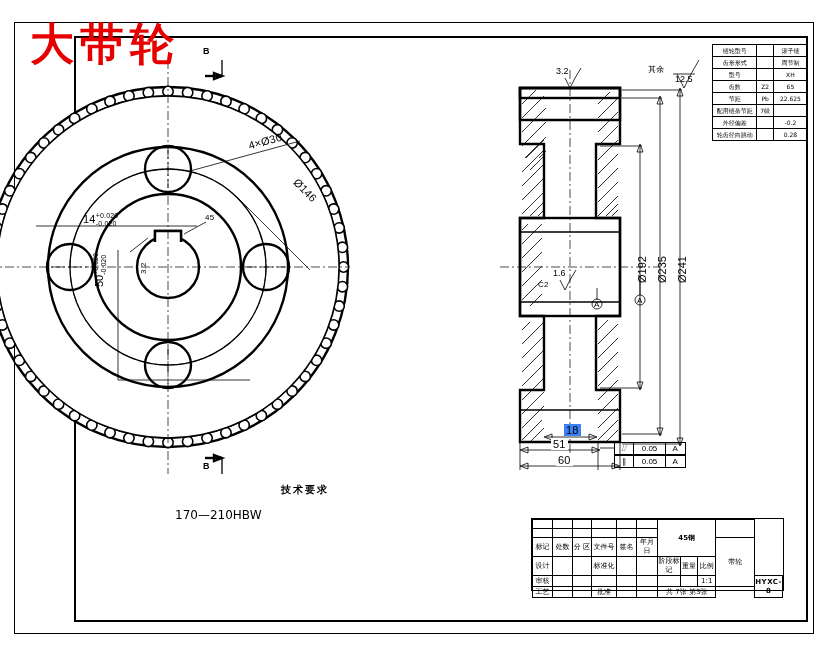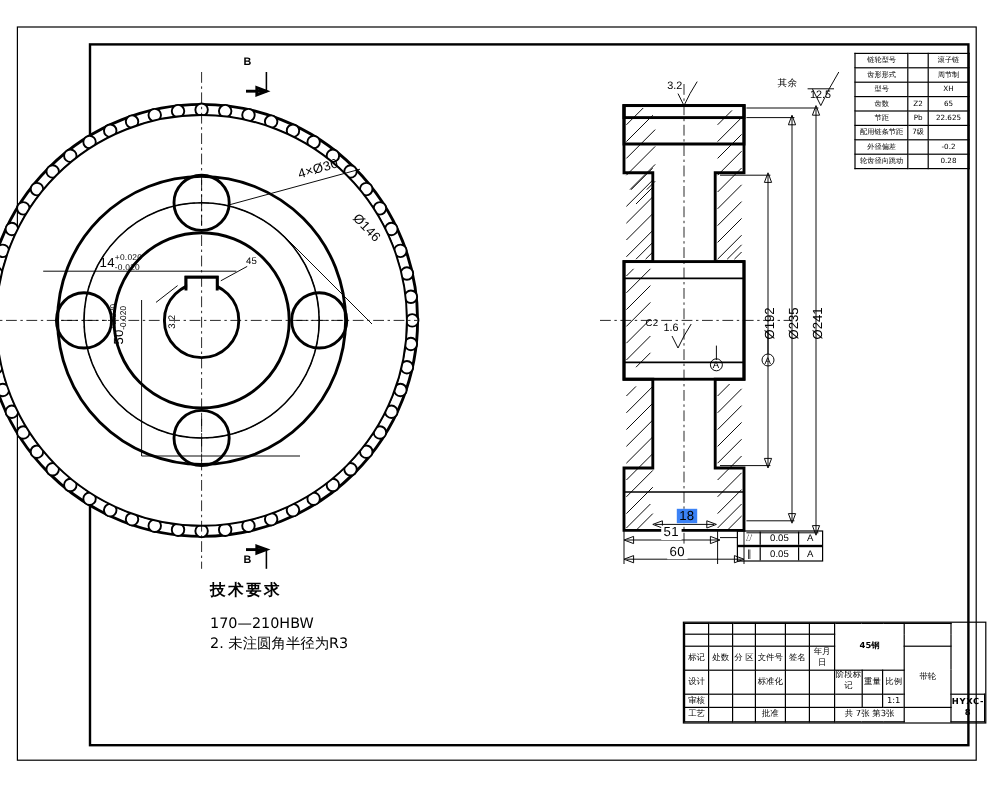--- a/index.html
+++ b/index.html
@@ -87,6 +87,7 @@
   <div class="outer-frame"></div>
   <div class="inner-frame"></div>
 
+  <div class="watermark">大带轮</div>
 
   <div class="svgwrap">
   <svg width="830" height="654" viewBox="0 0 830 654">

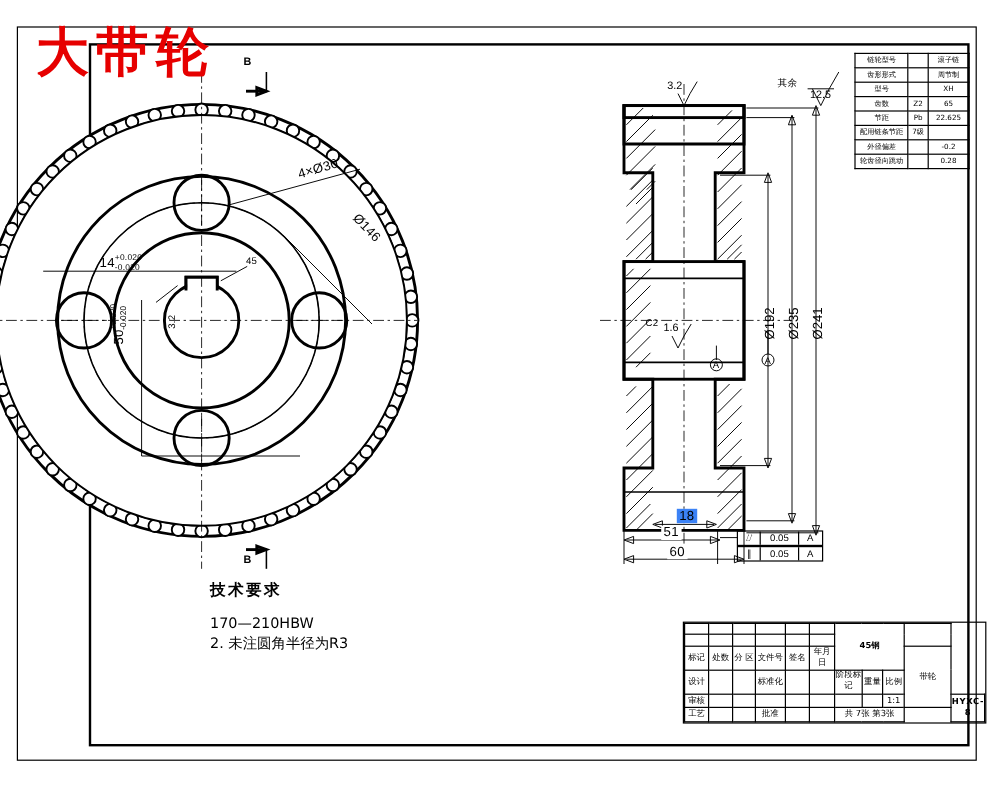--- a/index.html
+++ b/index.html
@@ -388,7 +388,7 @@
 
   <div class="sfin" style="left:556px;top:66px;">3.2</div>
   <div class="sfin" style="left:553px;top:268px;">1.6</div>
-  <div class="dim tiny" style="left:538px;top:265px;">C2</div>
+  <div class="dim tiny" style="left:538px;top:280px;">C2</div>
   <div class="dim tiny" style="left:594px;top:300px;">A</div>
   <div class="dim tiny" style="left:637px;top:296px;">A</div>
 

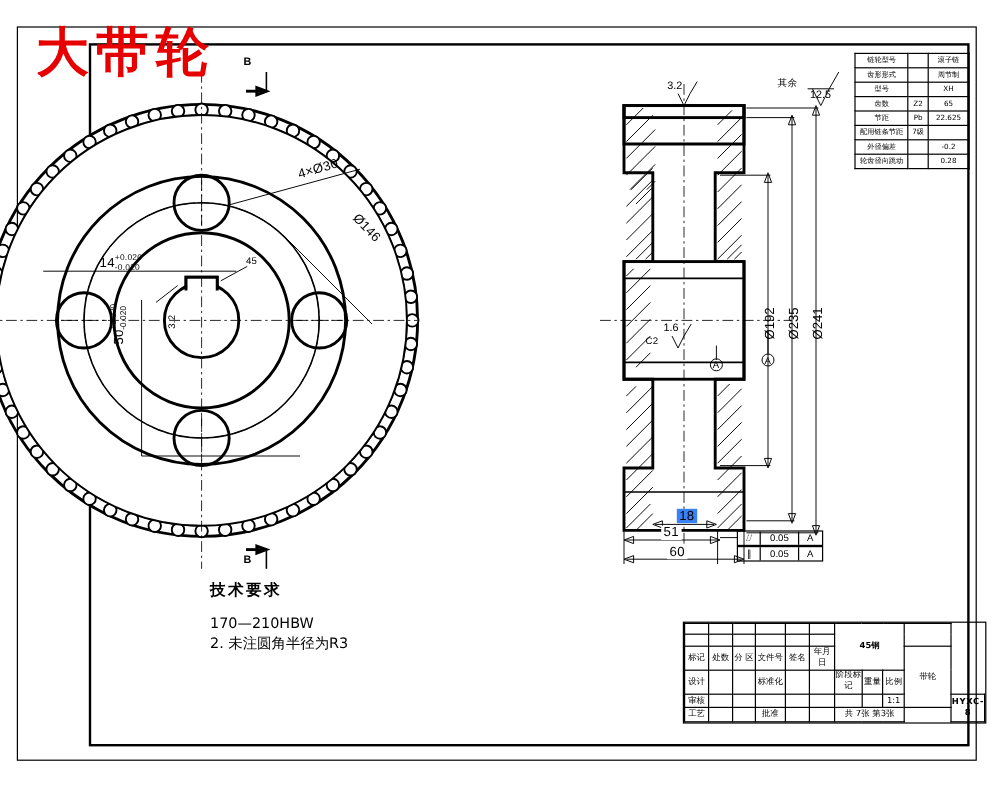--- a/index.html
+++ b/index.html
@@ -42,7 +42,7 @@
 
   
   .tech{position:absolute;left:175px;top:483px;width:260px;}
-  .tech-title{font-size:13px;font-weight:700;
+  .tech-title{font-size:10px;font-weight:700;text-align:center;
               font-family:"DejaVu Sans",sans-serif;letter-spacing:2px;
               margin-bottom:10px;}
   .tech-line{font-size:12px;line-height:17px;font-family:"DejaVu Sans",sans-serif;

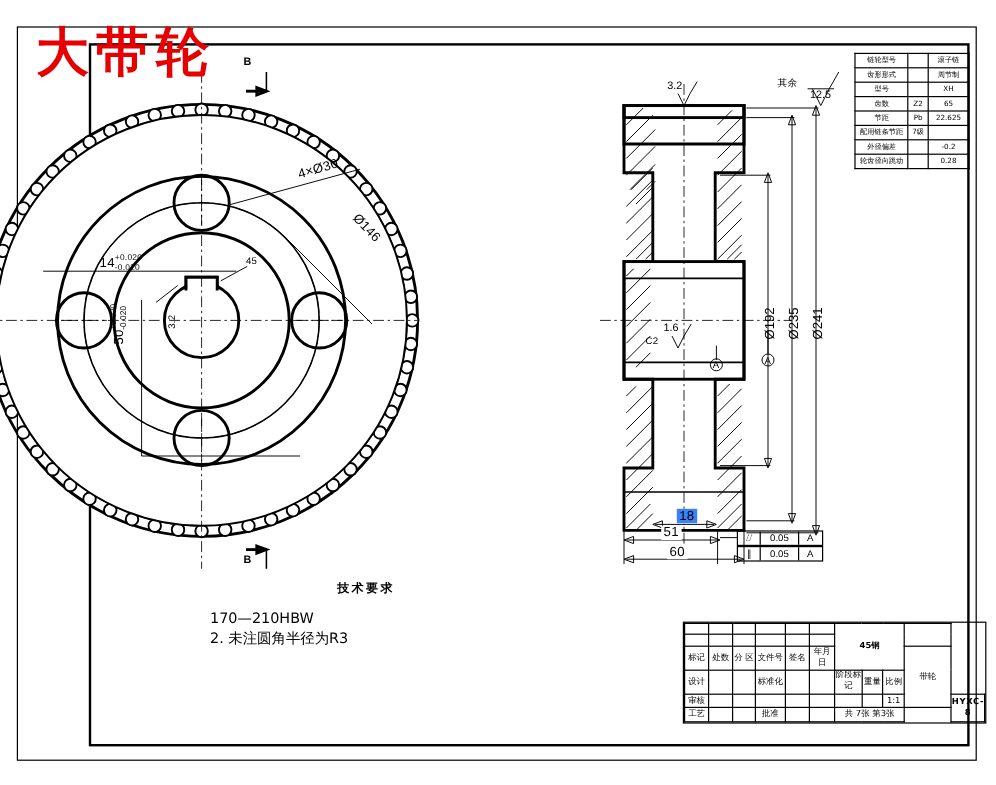--- a/index.html
+++ b/index.html
@@ -409,7 +409,6 @@
   <div class="tech">
     <div class="tech-title">技术要求</div>
     <div class="tech-line">170—210HBW</div>
-    <div class="tech-line">2. 未注圆角半径为R3</div>
   </div>
 
   <table class="param-table">

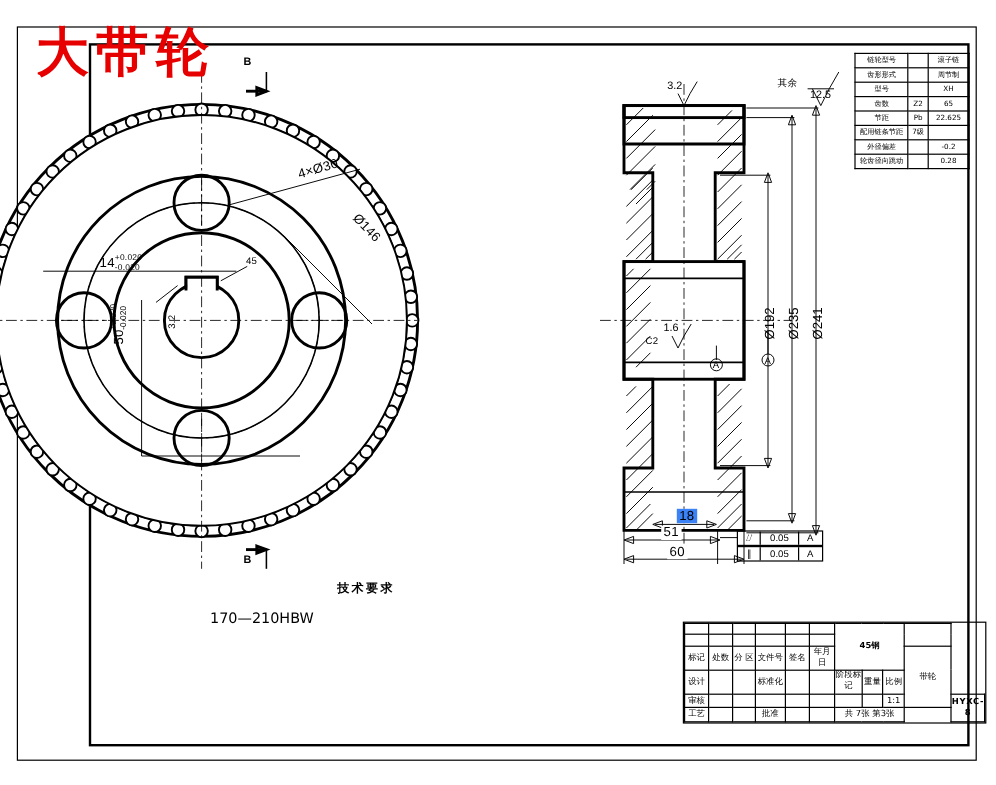--- a/index.html
+++ b/index.html
@@ -59,7 +59,7 @@
   .pc3{width:34px;}
 
   
-  .title-block{position:absolute;left:569px;top:518px;width:253px;height:85px;
+  .title-block{position:absolute;left:531px;top:518px;width:253px;height:73px;
                border:1.6px solid #000;box-sizing:border-box;}
   .tb-tbl{border-collapse:collapse;width:100%;height:100%;}
   .tb-tbl td{border:0.9px solid #000;font-size:7px;text-align:center;

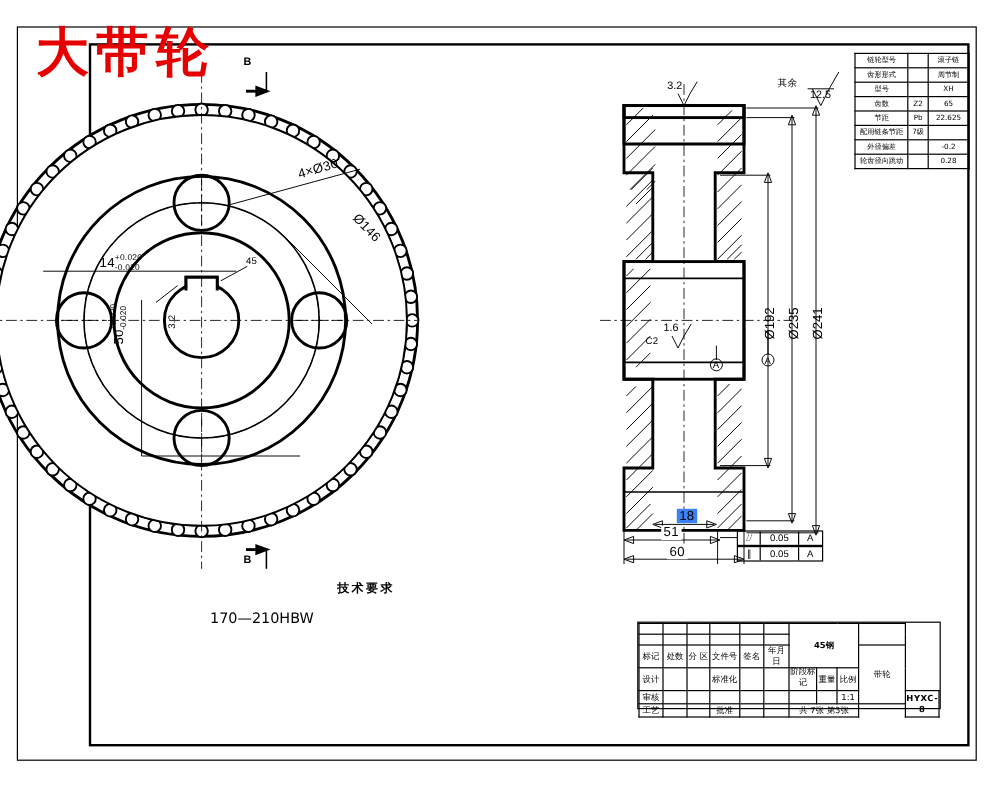--- a/index.html
+++ b/index.html
@@ -494,7 +494,7 @@
           <td>标准化</td>
           <td></td>
           <td></td>
-          <td style="width:30px;font-family:Liberation Mono, monospace;">阶段标记</td>
+          <td style="width:30px;">阶段标记</td>
           <td style="width:22px;">重量</td>
           <td style="width:20px;">比例</td>
         </tr>

